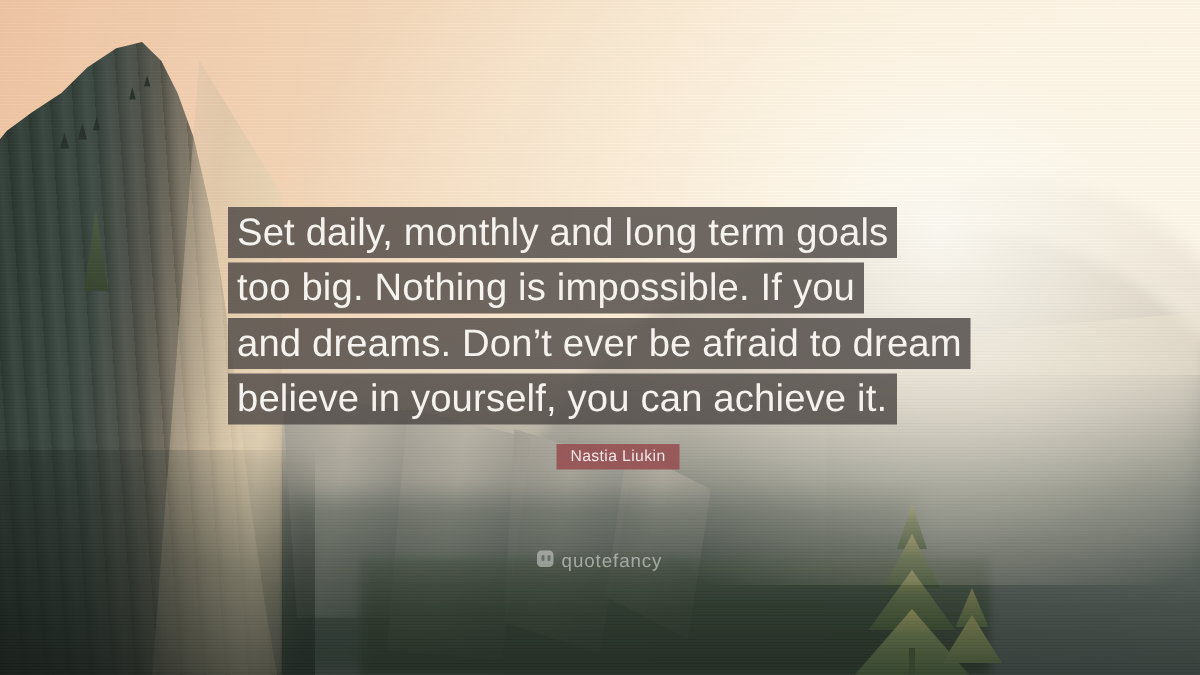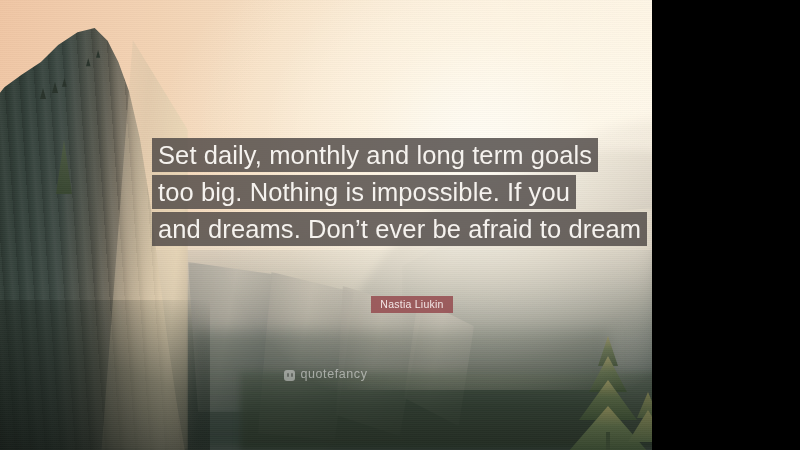--- a/index.html
+++ b/index.html
@@ -14,7 +14,7 @@
 
   #stage {
     position:relative;
-    width:652px; height:450px;
+    width:800px; height:450px;
     overflow:hidden;
   }
 

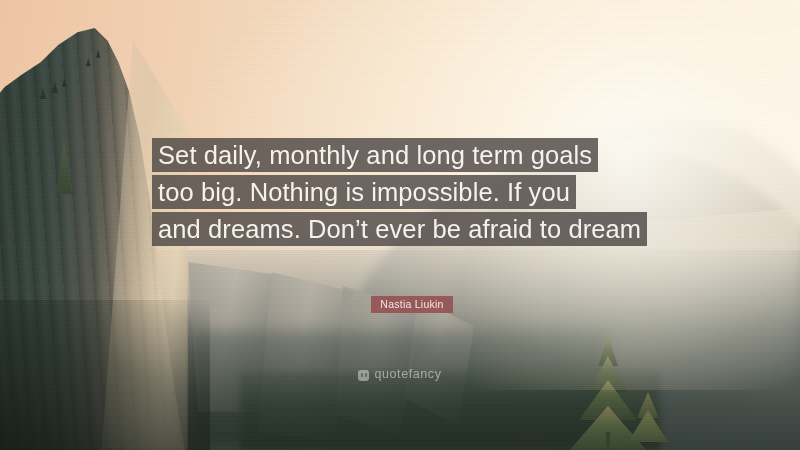--- a/index.html
+++ b/index.html
@@ -302,6 +302,7 @@
     <div class="qline">Set daily, monthly and long term goals</div>
     <div class="qline">too big. Nothing is impossible. If you</div>
     <div class="qline">and dreams. Don’t ever be afraid to dream</div>
+    <div class="qline">believe in yourself, you can achieve it.</div>
 
     <div class="author-wrap">
       <span class="author">Nastia Liukin</span>

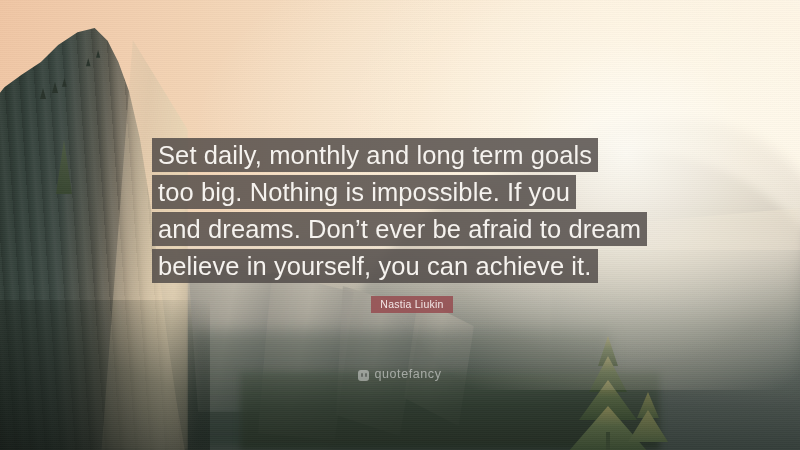--- a/index.html
+++ b/index.html
@@ -224,7 +224,7 @@
     position:absolute;
     left:0; right:0; top:367px;
     display:flex;
-    align-items:flex-end;
+    align-items:flex-start;
     justify-content:center;
     gap:5px;
     opacity:.52;

